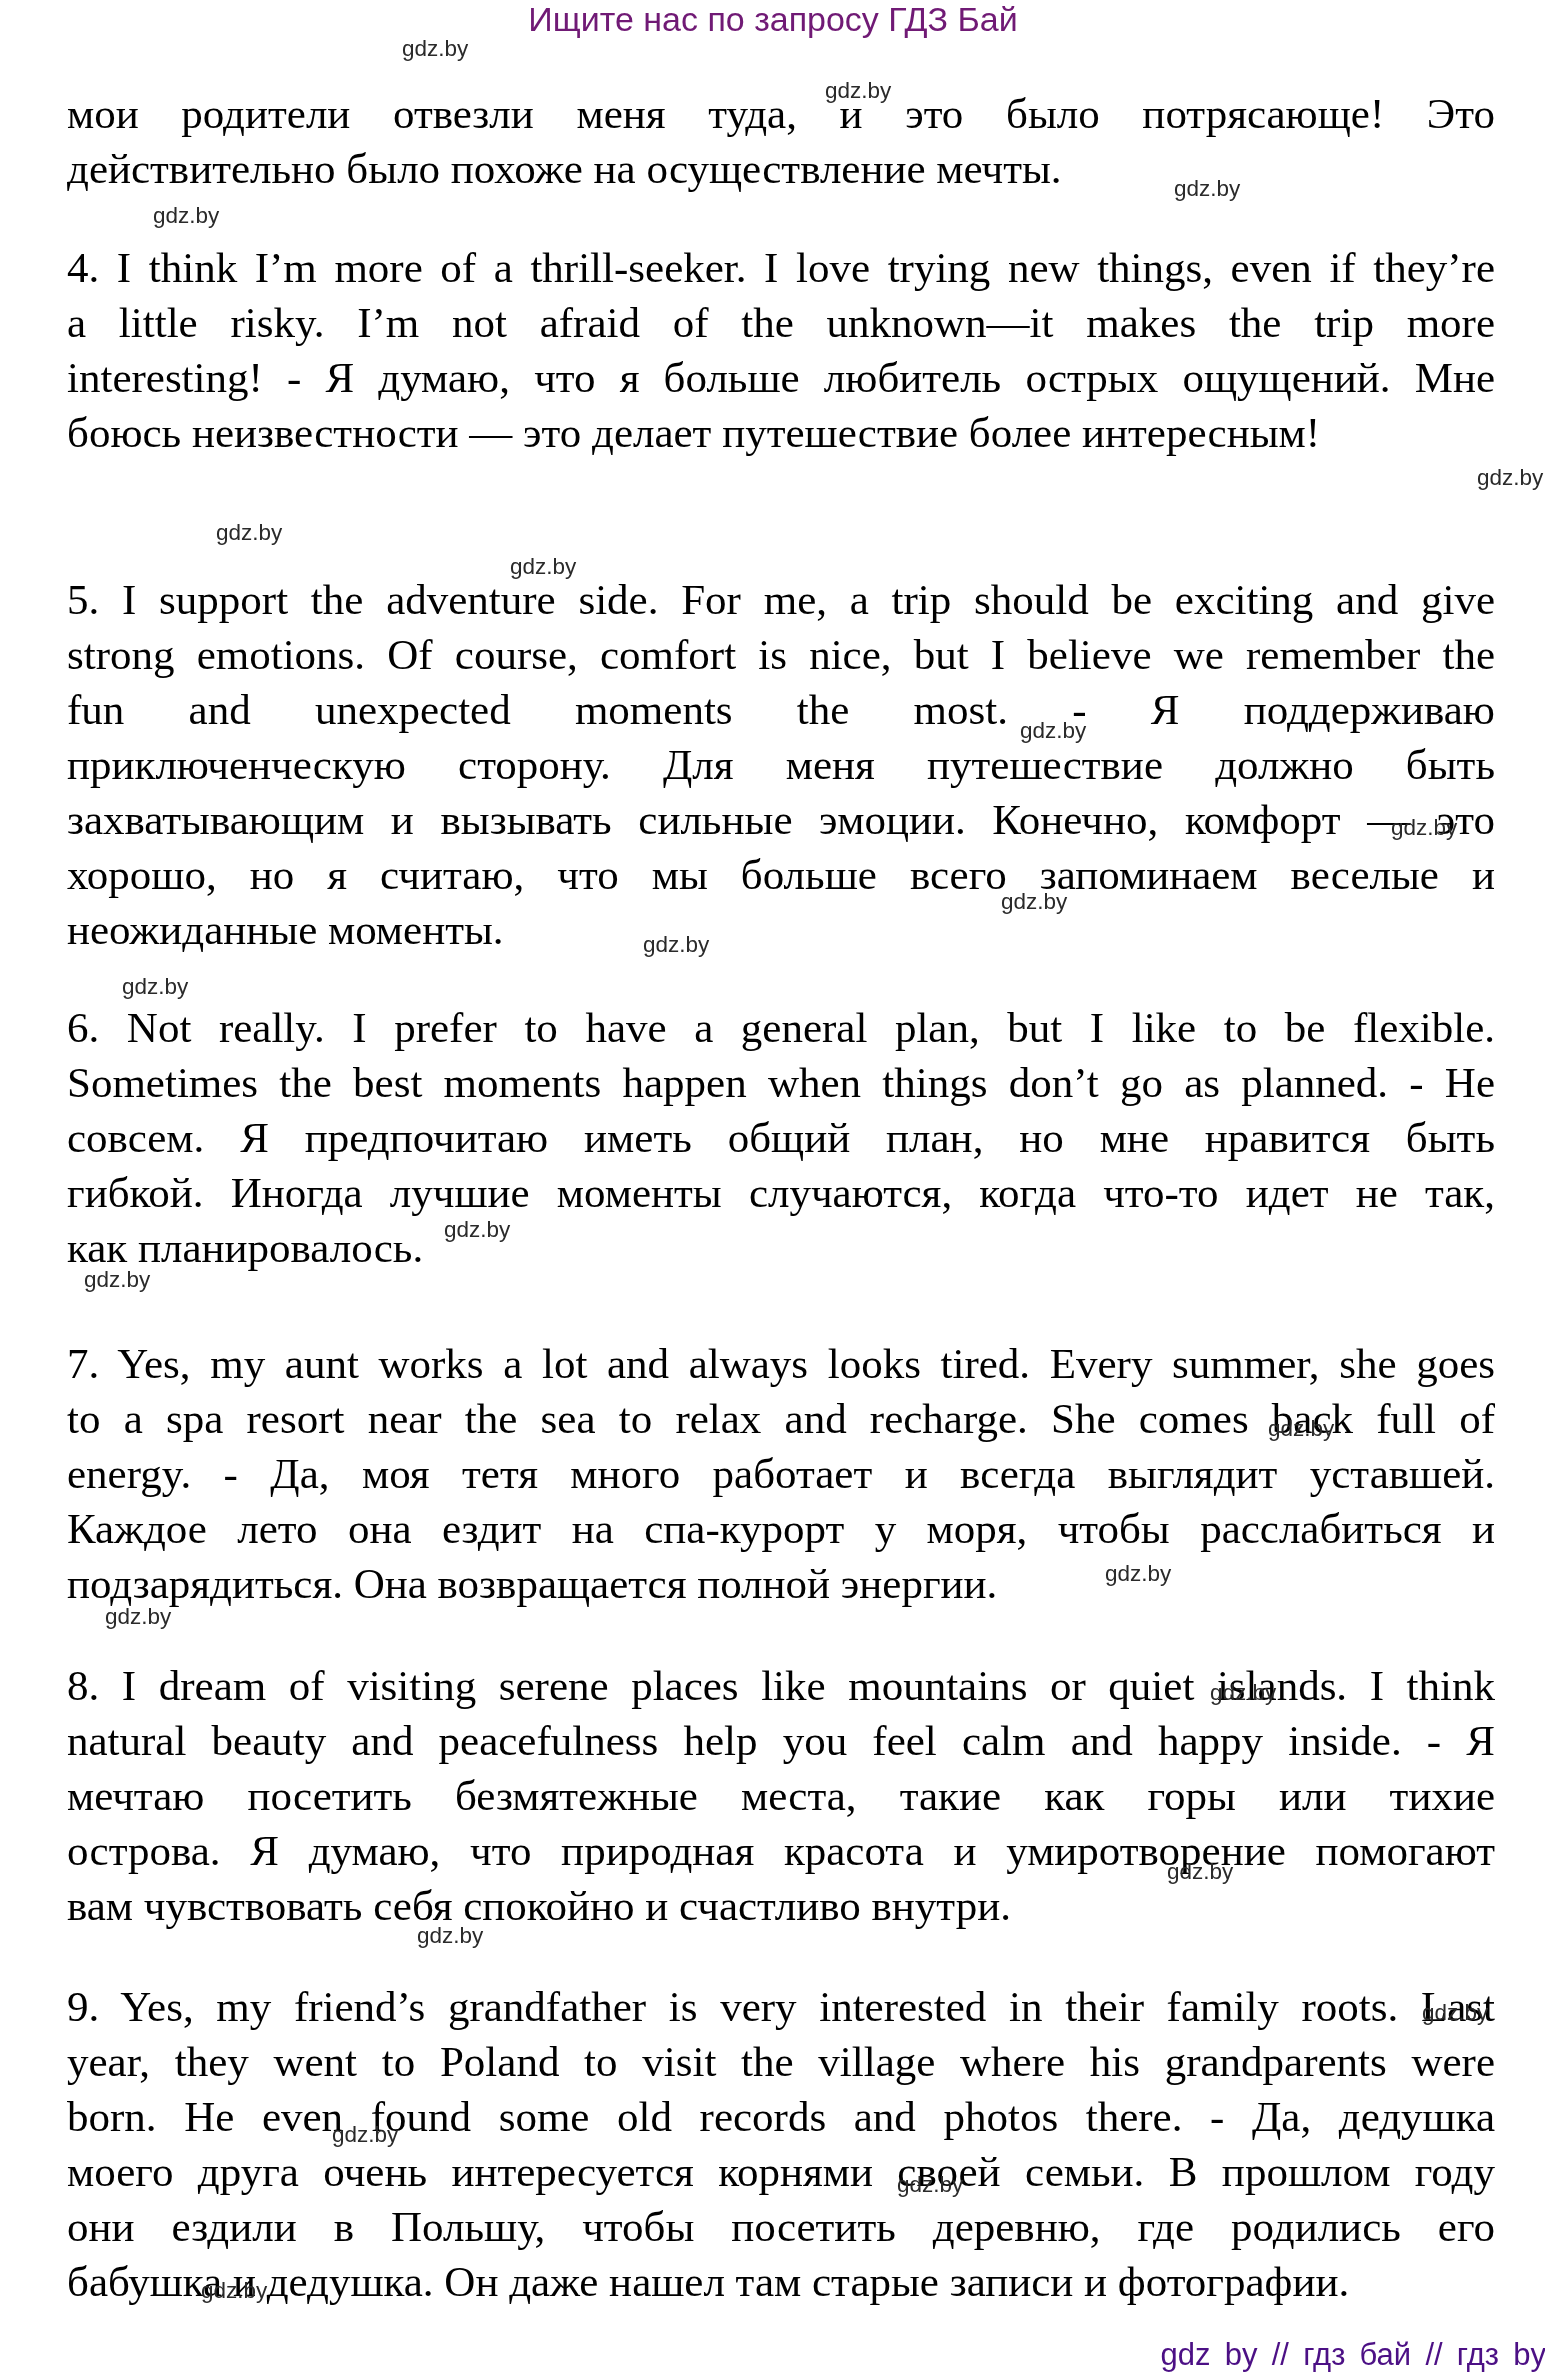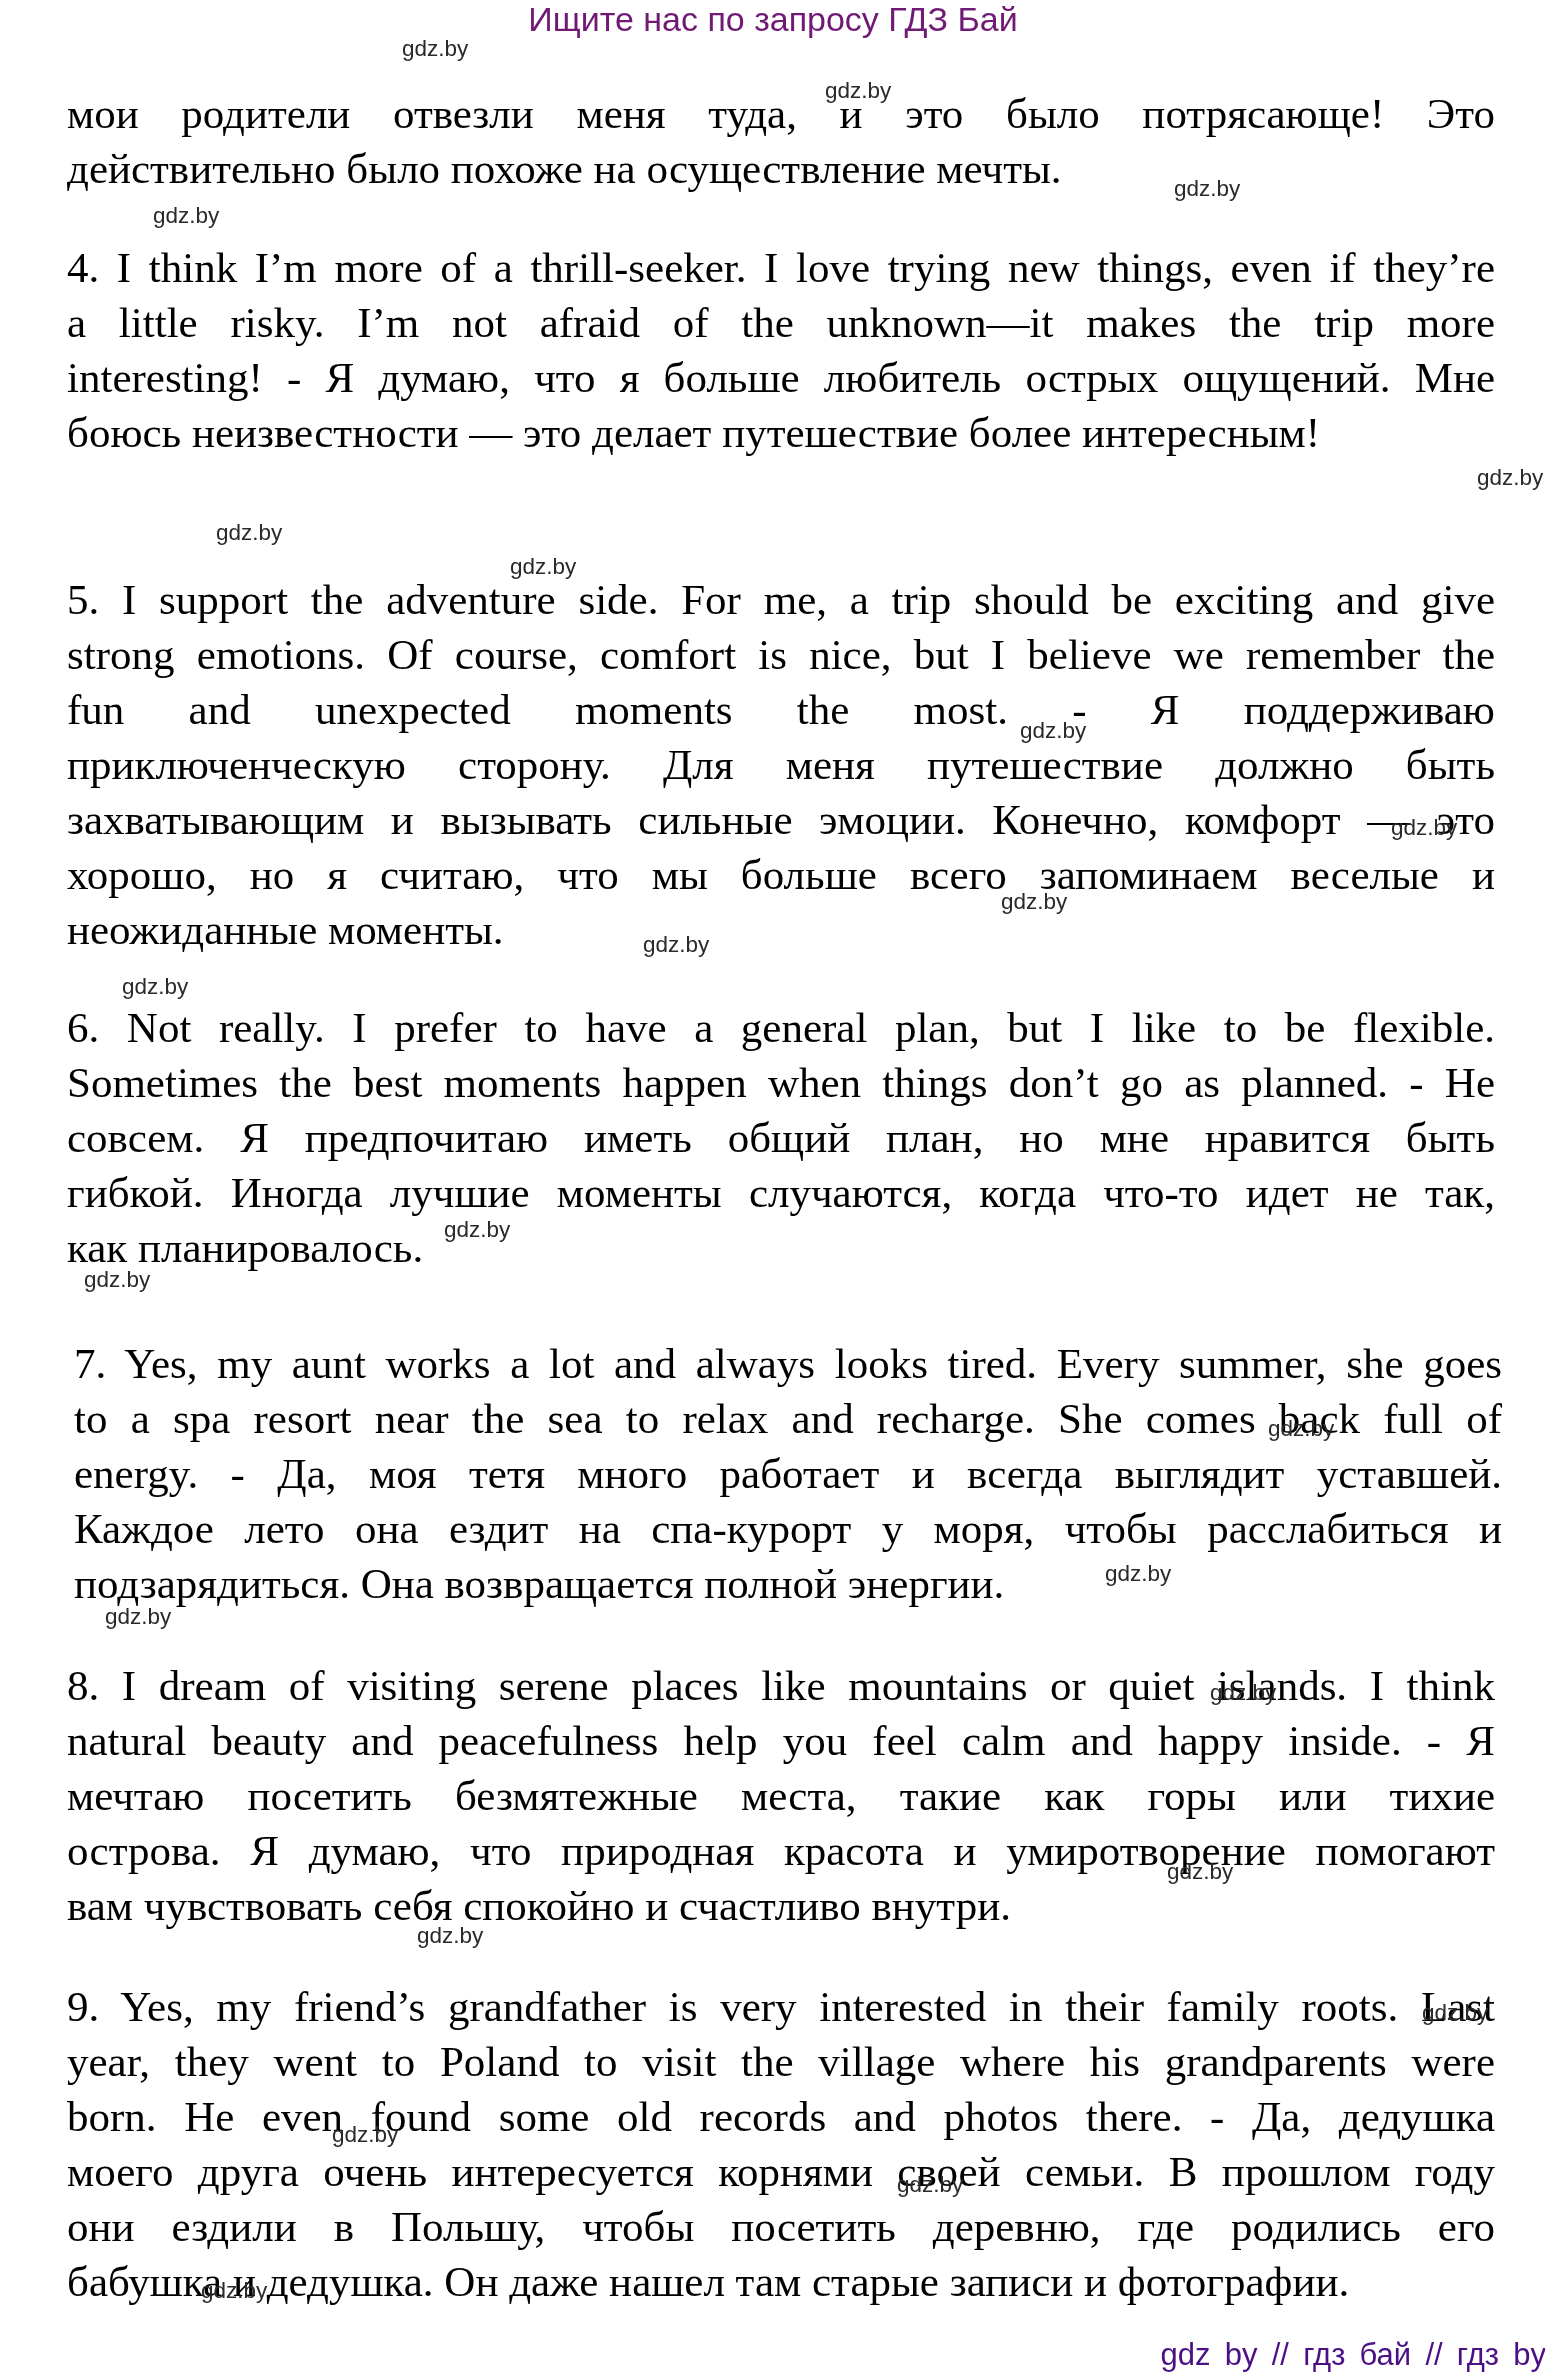--- a/index.html
+++ b/index.html
@@ -73,7 +73,7 @@
       <div class="line justify">гибкой. Иногда лучшие моменты случаются, когда что-то идет не так,</div>
       <div class="line">как планировалось.</div>
     </div>
-    <div class="para" style="top: 1336px; margin-left: 7px;">
+    <div class="para" style="top: 1336px;">
       <div class="line justify">7. Yes, my aunt works a lot and always looks tired. Every summer, she goes</div>
       <div class="line justify">to a spa resort near the sea to relax and recharge. She comes back full of</div>
       <div class="line justify">energy. - Да, моя тетя много работает и всегда выглядит уставшей.</div>

